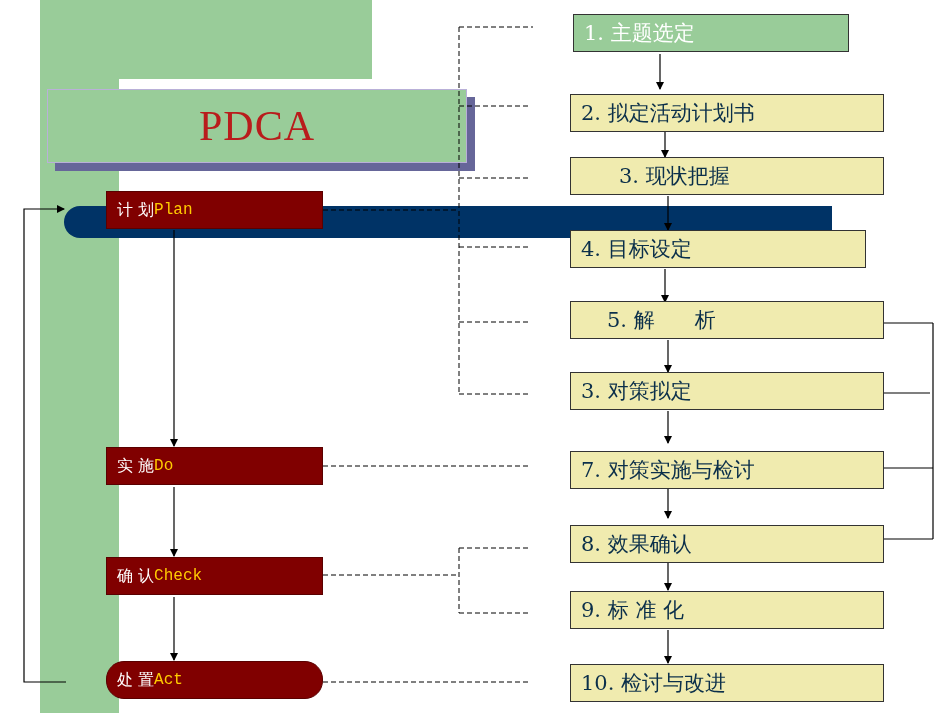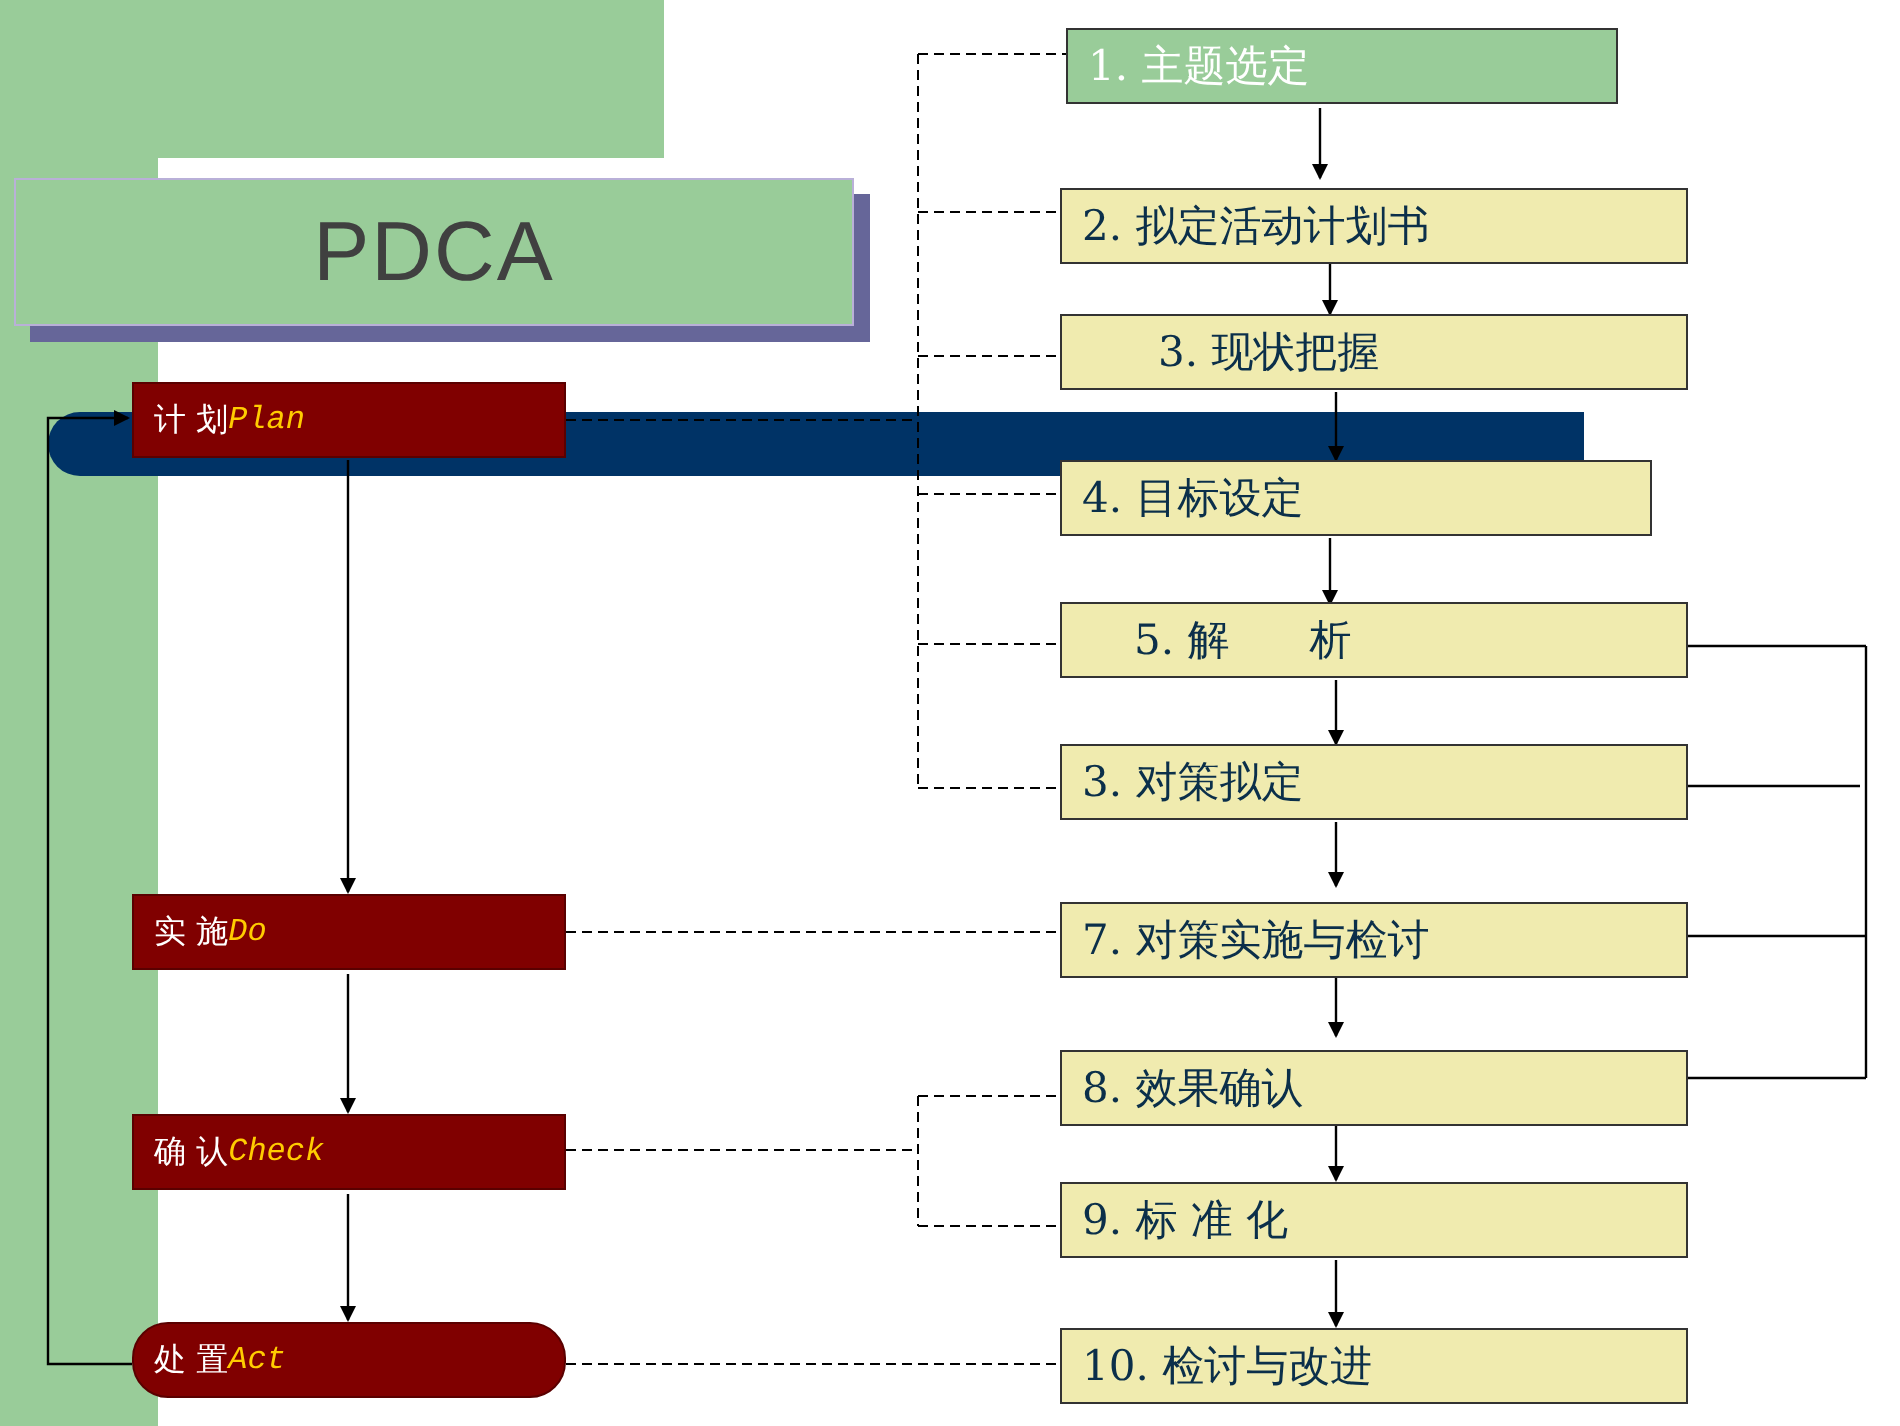--- a/index.html
+++ b/index.html
@@ -4,7 +4,7 @@
   <style>
     html, body { margin: 0; padding: 0; }
     body { width: 950px; height: 713px; position: relative; overflow: hidden; background: #ffffff; font-family: "DejaVu Serif", serif; }
-    .abs { position: absolute; }
+    .abs { position: absolute; margin-left: 40px; }
     .green-top { left: 0; top: 0; width: 332px; height: 79px; background: #99CC99; }
     .green-left { left: 0; top: 0; width: 79px; height: 713px; background: #99CC99; }
     .white-curve { left: 86px; top: 79px; width: 360px; height: 40px; background: #fff; border-top-left-radius: 24px; }

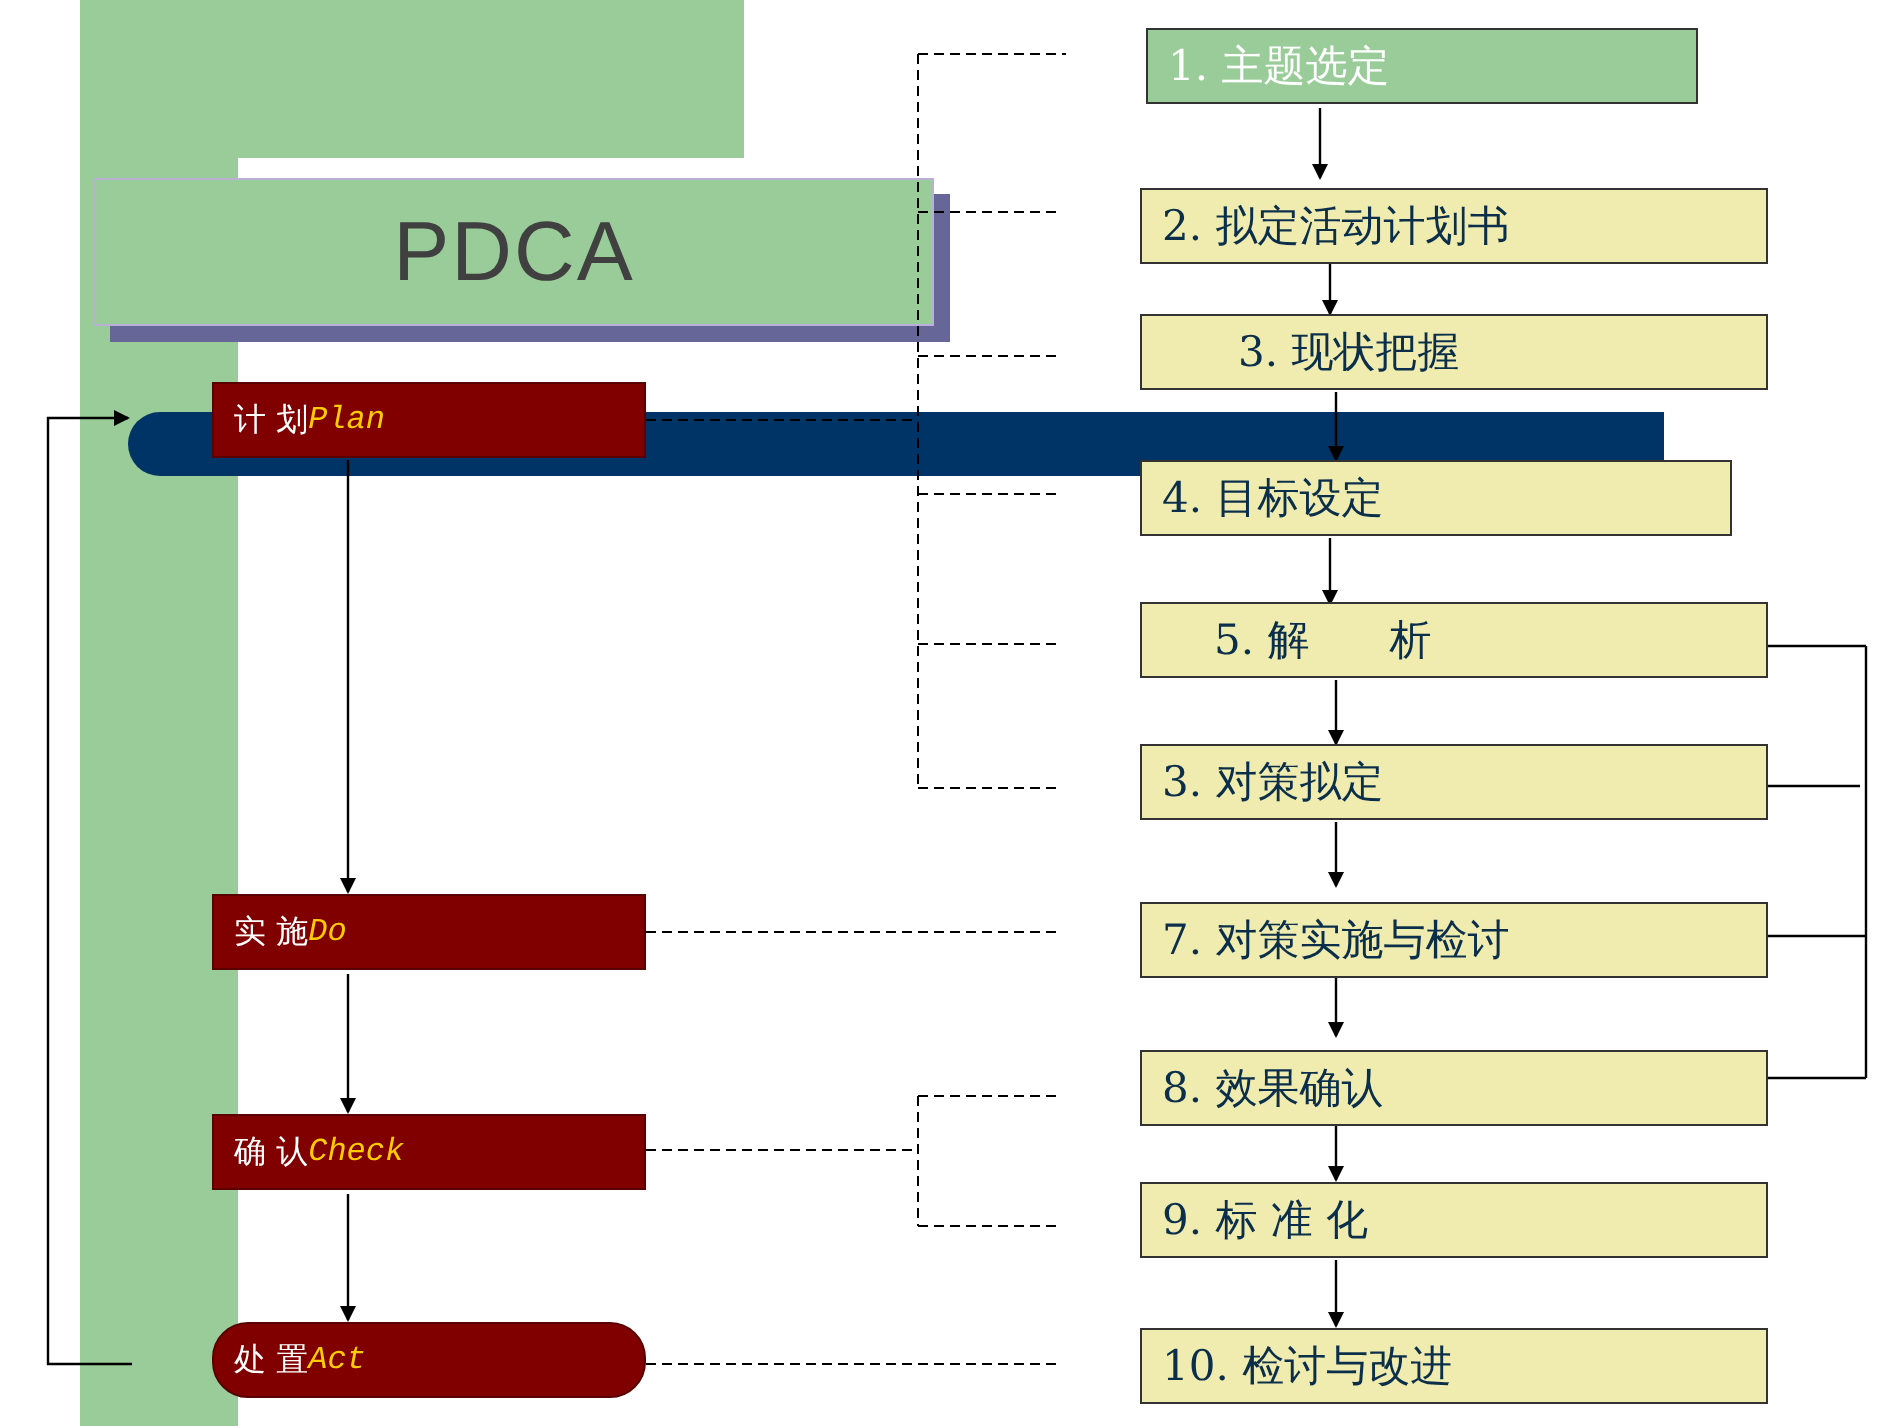--- a/index.html
+++ b/index.html
@@ -10,7 +10,7 @@
     .white-curve { left: 86px; top: 79px; width: 360px; height: 40px; background: #fff; border-top-left-radius: 24px; }
     .title-shadow { left: 15px; top: 97px; width: 420px; height: 74px; background: #666699; }
     .title-box { left: 7px; top: 89px; width: 418px; height: 72px; background: #99CC99; border: 1px solid #b9b0d8; display: flex; align-items: center; justify-content: center; }
-    .title-text { color: #404040; font-size: 42px; font-family: Liberation Sans, sans-serif; letter-spacing: 1px; }
+    .title-text { color: #b91c1c; font-size: 42px; font-family: Liberation Serif, serif; letter-spacing: 1px; }
     .navy-bar { left: 24px; top: 206px; width: 768px; height: 32px; background: #003366; border-radius: 16px 0 0 16px; }
     .phase { left: 66px; width: 217px; height: 38px; background: #800000; border: 1px solid #5a0000; box-sizing: border-box; display: flex; align-items: center; padding-left: 10px; font-size: 16px; }
     .phase .cn { color: #ffffff; }

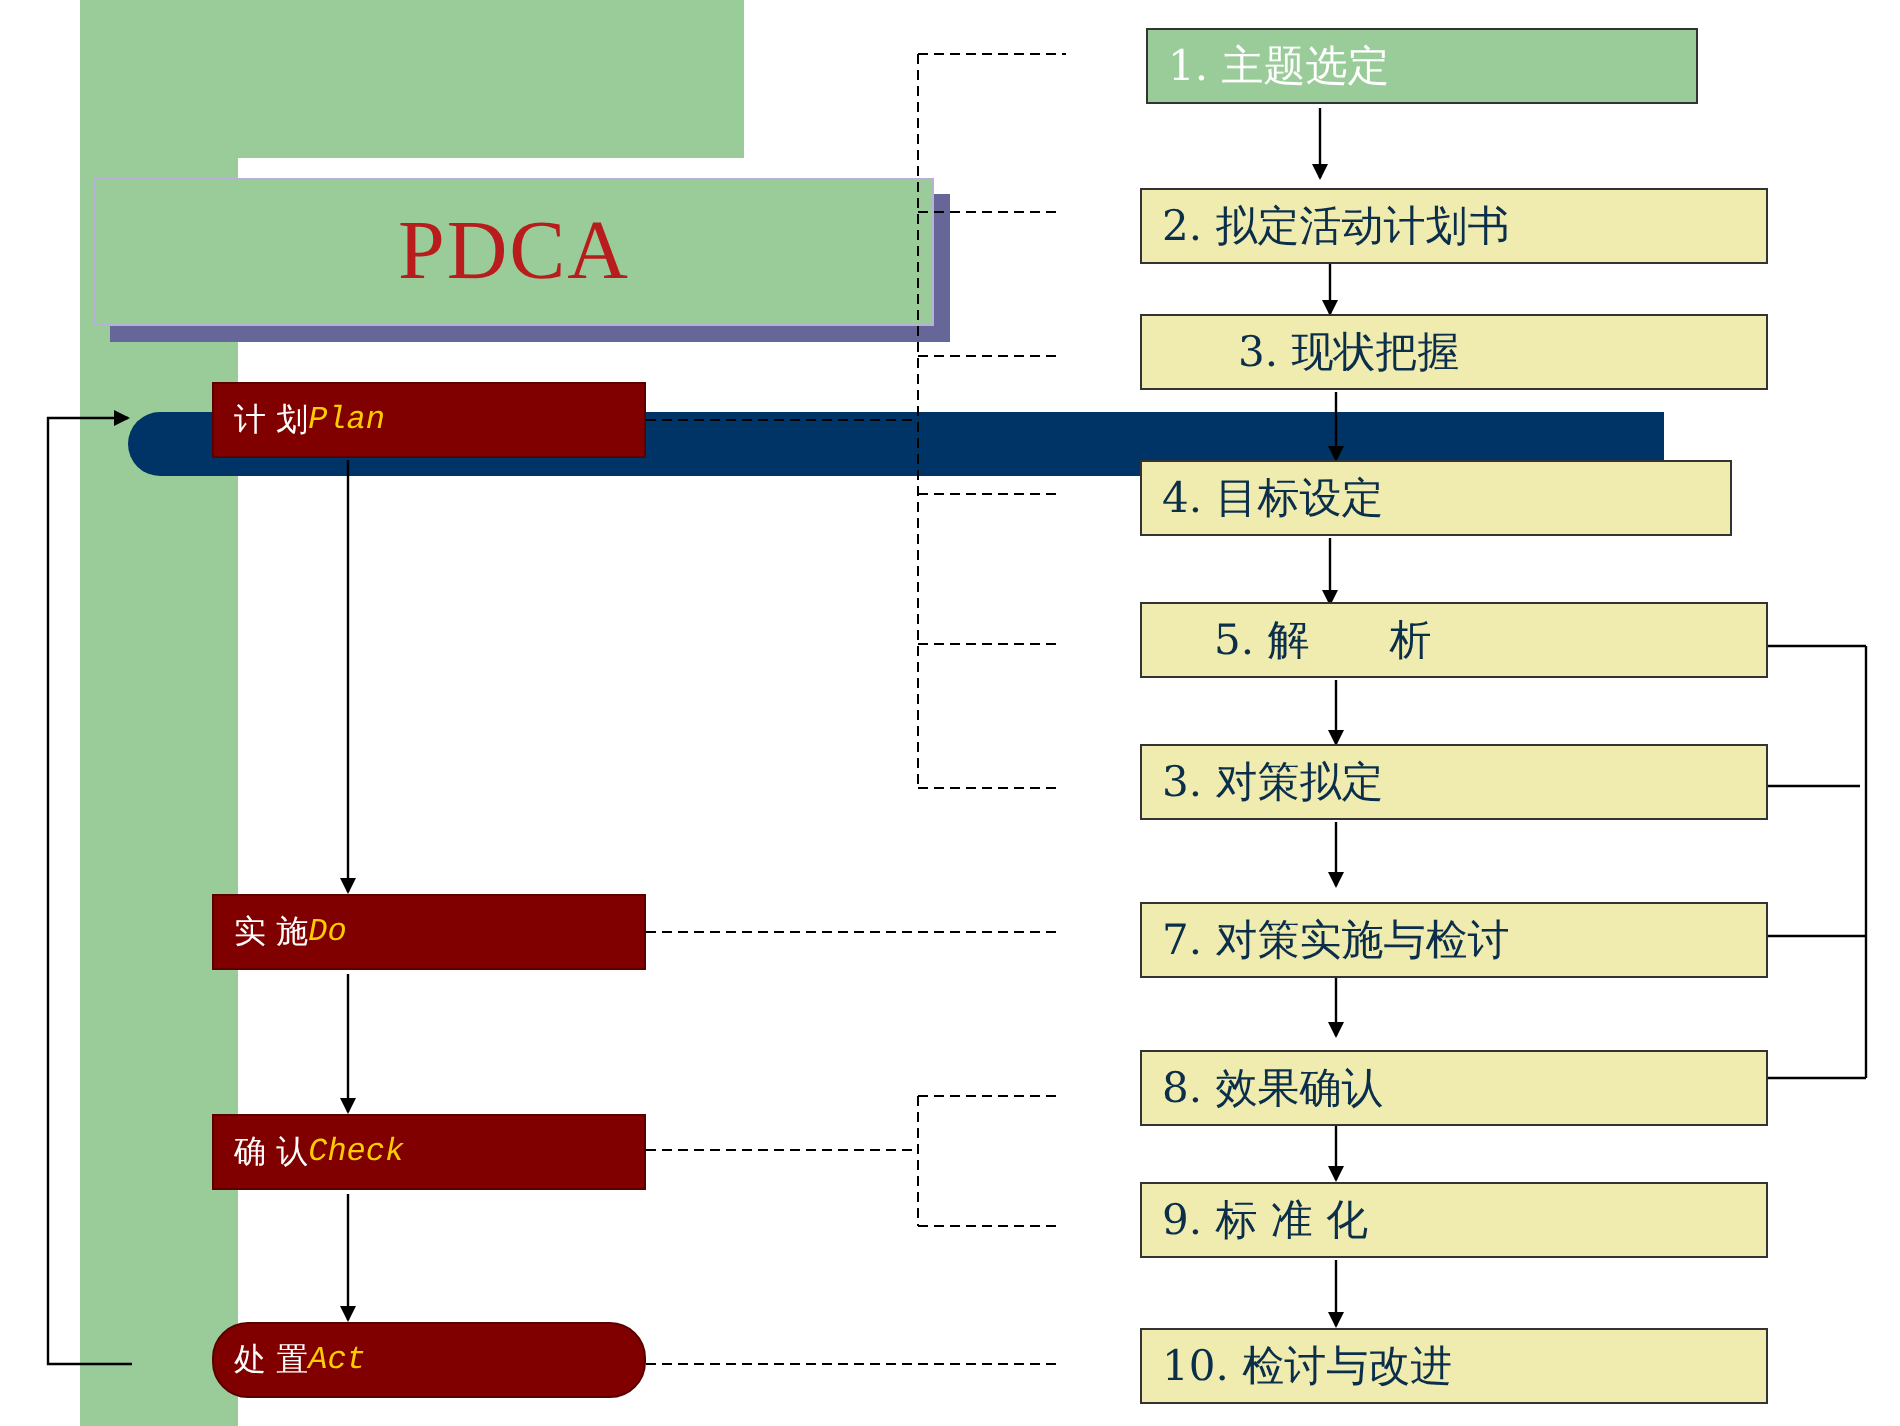--- a/index.html
+++ b/index.html
@@ -14,7 +14,7 @@
     .navy-bar { left: 24px; top: 206px; width: 768px; height: 32px; background: #003366; border-radius: 16px 0 0 16px; }
     .phase { left: 66px; width: 217px; height: 38px; background: #800000; border: 1px solid #5a0000; box-sizing: border-box; display: flex; align-items: center; padding-left: 10px; font-size: 16px; }
     .phase .cn { color: #ffffff; }
-    .phase .en { color: #FFCC00; font-family: "Liberation Mono", monospace; font-style: italic; }
+    .phase .en { color: #FFCC00; font-family: "Liberation Mono", monospace; }
     .step { left: 530px; width: 314px; height: 38px; background: #F0EBAF; border: 1px solid #333; box-sizing: border-box; display: flex; align-items: center; padding-left: 10px; font-size: 21px; color: #0b2f4a; white-space: pre; }
     .step.first { background: #99CC99; color: #ffffff; left: 533px; width: 276px; }
     svg.lines { position: absolute; left: 0; top: 0; }

